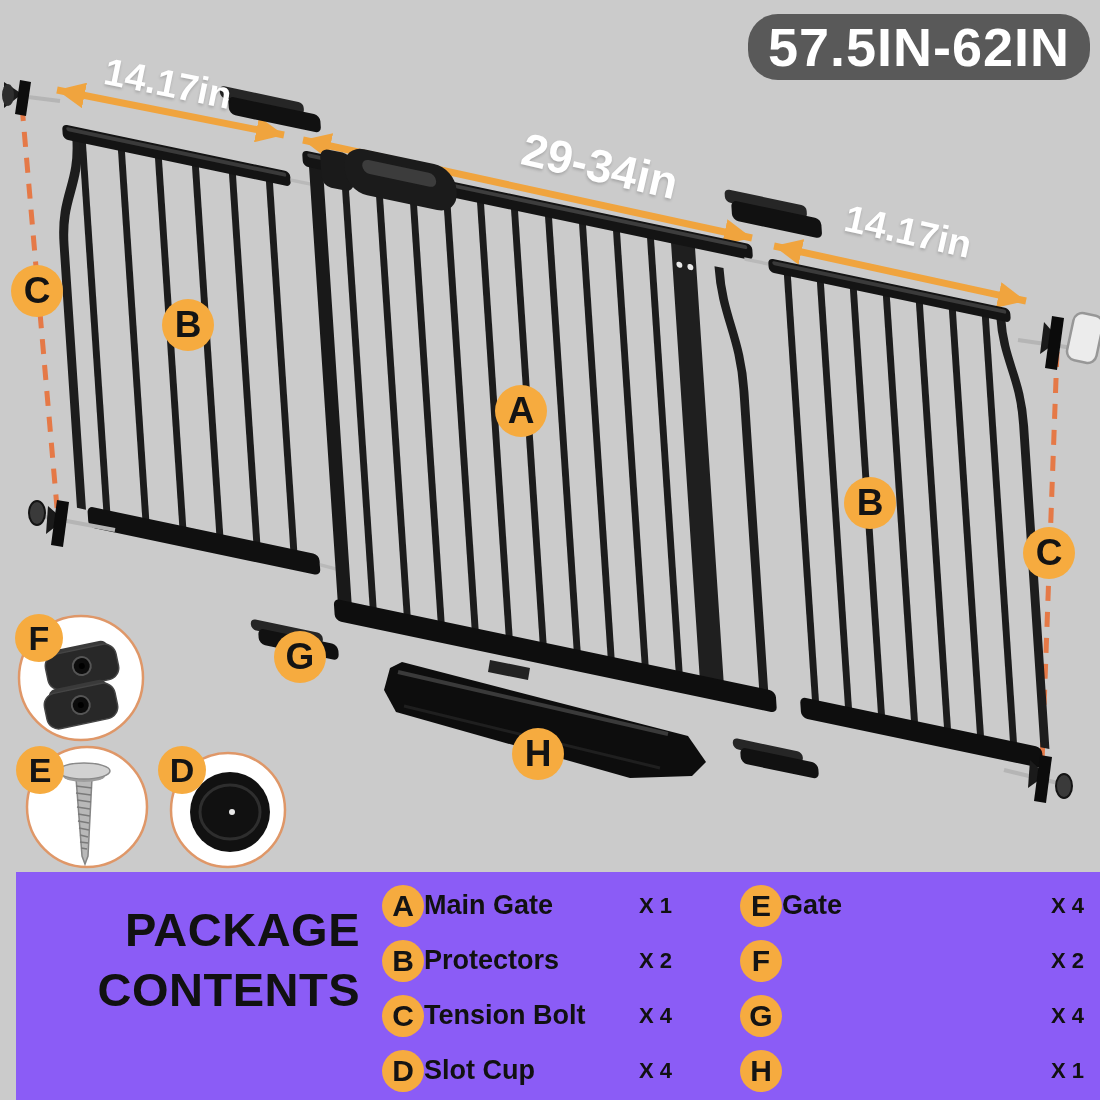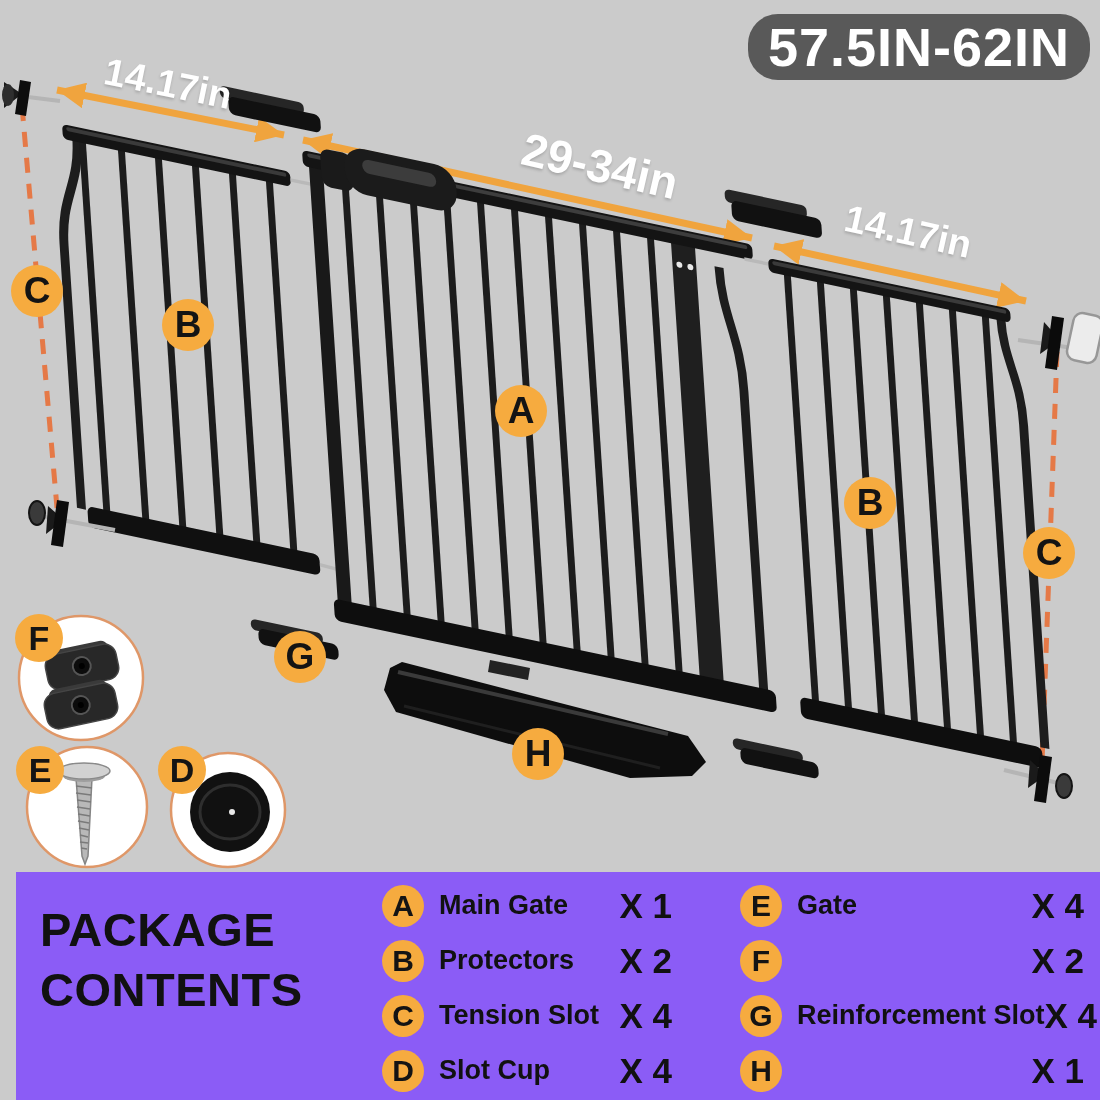--- a/index.html
+++ b/index.html
@@ -6,7 +6,7 @@
   *{box-sizing:border-box;}
   .page{
     position:relative;width:1100px;height:1100px;overflow:hidden;
-    background:#cbcbcb;font-family:"Liberation Sans",sans-serif;
+    background:#cbcbcb;font-family:"Liberation Sans",sans-serif;text-align:right;
   }
   .stage{position:absolute;left:0;top:0;width:1100px;height:872px;}
   .gate-svg{position:absolute;left:0;top:0;}

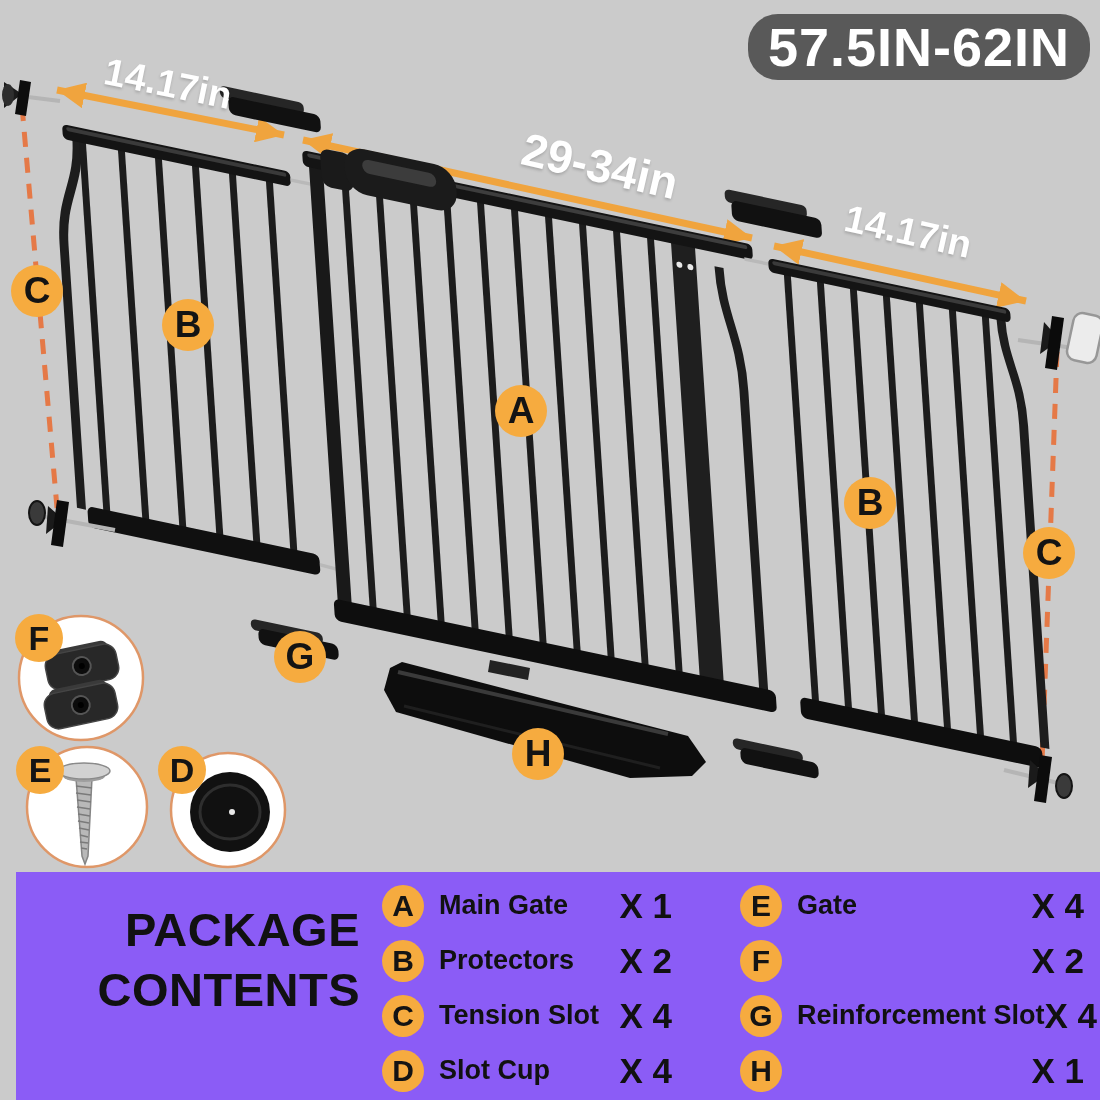--- a/index.html
+++ b/index.html
@@ -48,7 +48,7 @@
     background:#F6AB3F;color:#141414;font-weight:bold;font-size:30px;
     display:flex;align-items:center;justify-content:center;
   }
-  .pkg-name{font-weight:bold;font-size:27px;color:#111111;margin-left:15px;white-space:nowrap;}
+  .pkg-name{font-weight:bold;font-size:27px;color:#111111;white-space:nowrap;}
   .pkg-qty{font-weight:bold;font-size:35px;color:#111111;margin-left:auto;white-space:nowrap;}
 </style>
 </head>

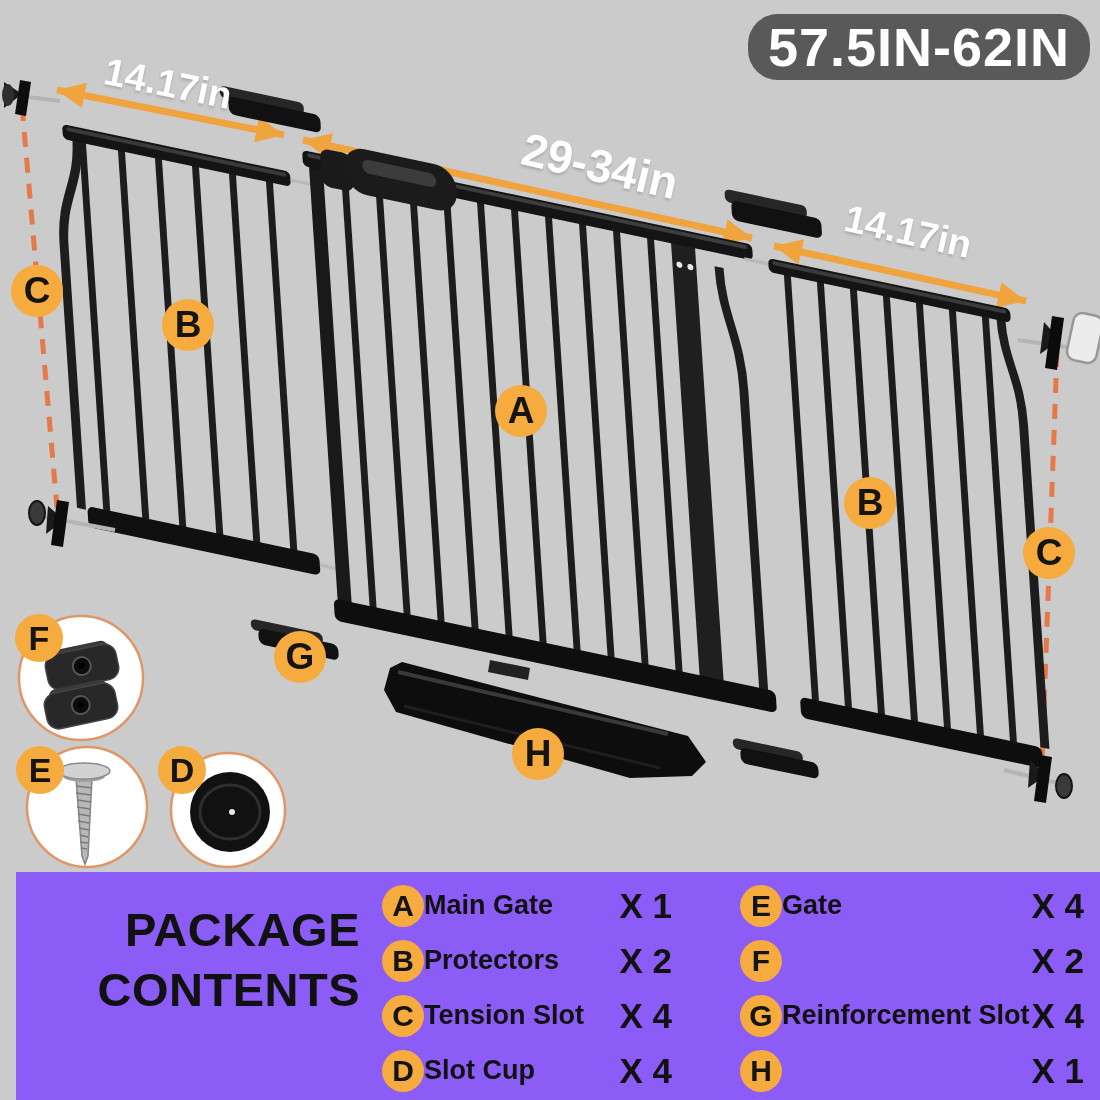--- a/index.html
+++ b/index.html
@@ -49,7 +49,7 @@
     display:flex;align-items:center;justify-content:center;
   }
   .pkg-name{font-weight:bold;font-size:27px;color:#111111;white-space:nowrap;}
-  .pkg-qty{font-weight:bold;font-size:35px;color:#111111;margin-left:auto;white-space:nowrap;}
+  .pkg-qty{font-weight:bold;font-size:22px;color:#111111;margin-left:auto;white-space:nowrap;}
 </style>
 </head>
 <body>

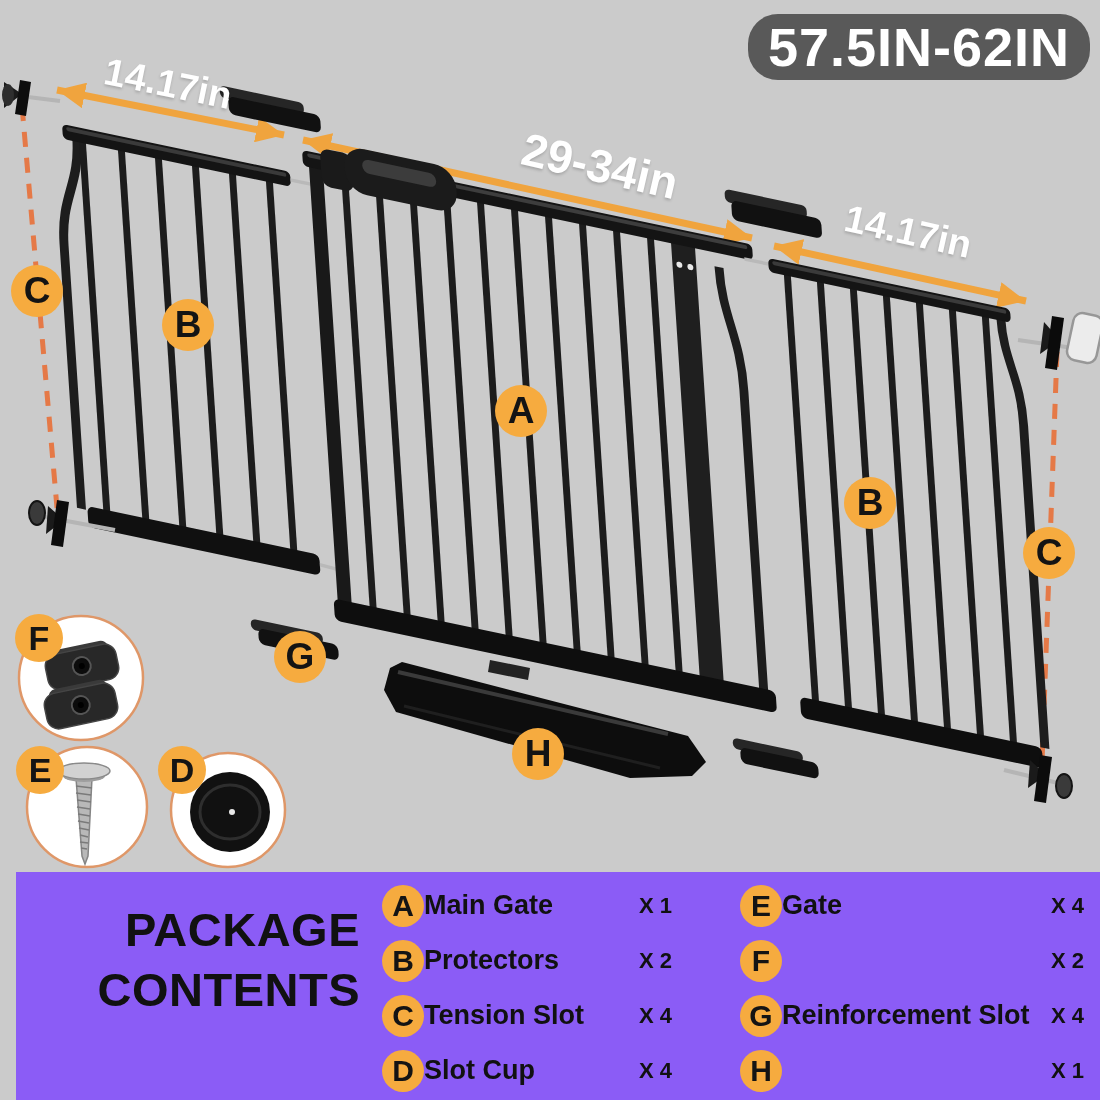--- a/index.html
+++ b/index.html
@@ -250,7 +250,7 @@
       </div>
       <div class="pkg-row">
         <div class="pkg-circle">C</div>
-        <div class="pkg-name">Tension Slot</div>
+        <div class="pkg-name">Tension Bolt</div>
         <div class="pkg-qty">X 4</div>
       </div>
       <div class="pkg-row">

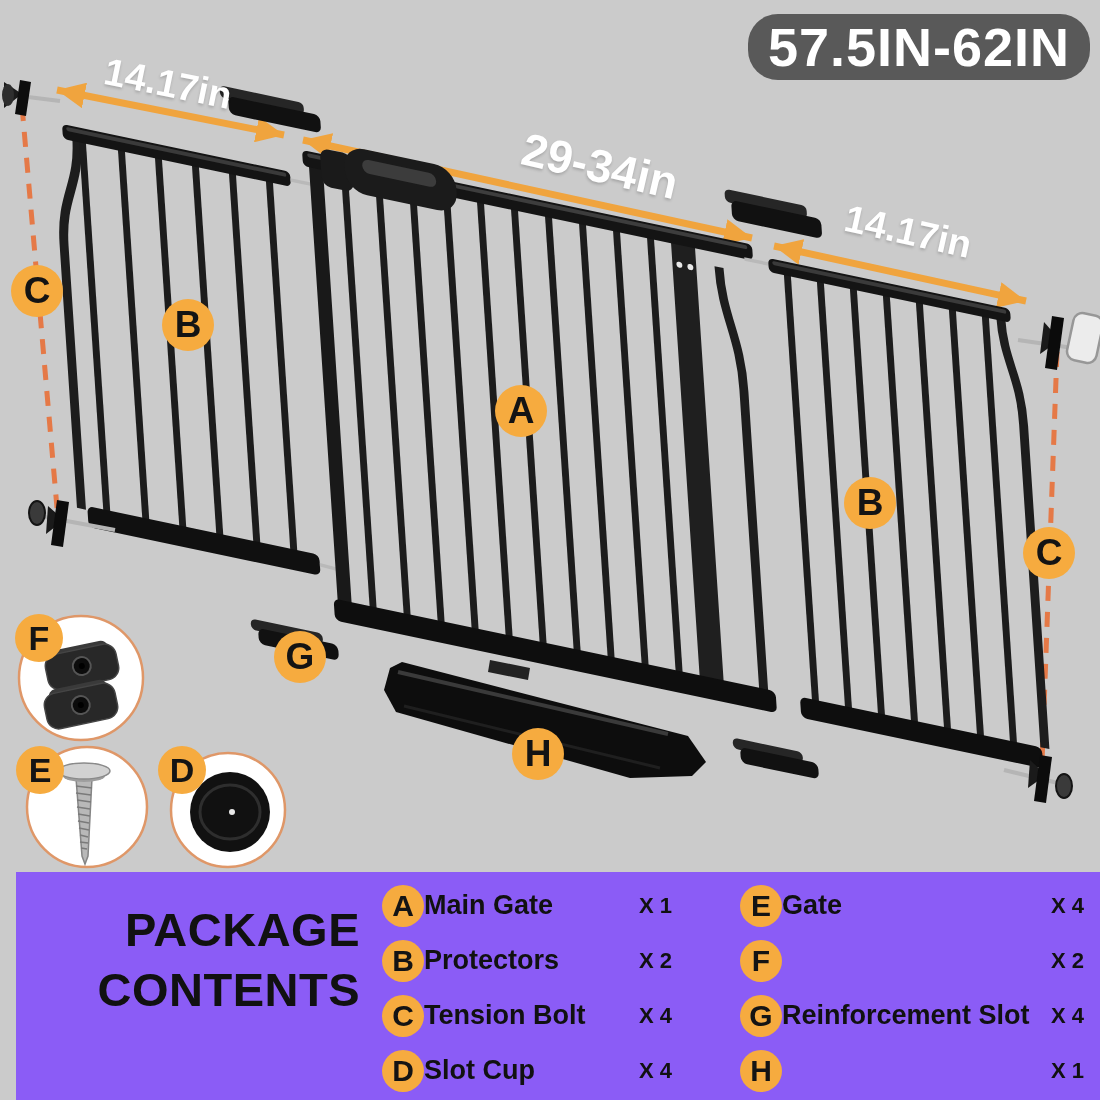--- a/index.html
+++ b/index.html
@@ -272,7 +272,6 @@
       </div>
       <div class="pkg-row">
         <div class="pkg-circle">G</div>
-        <div class="pkg-name">Reinforcement Slot</div>
         <div class="pkg-qty">X 4</div>
       </div>
       <div class="pkg-row">

